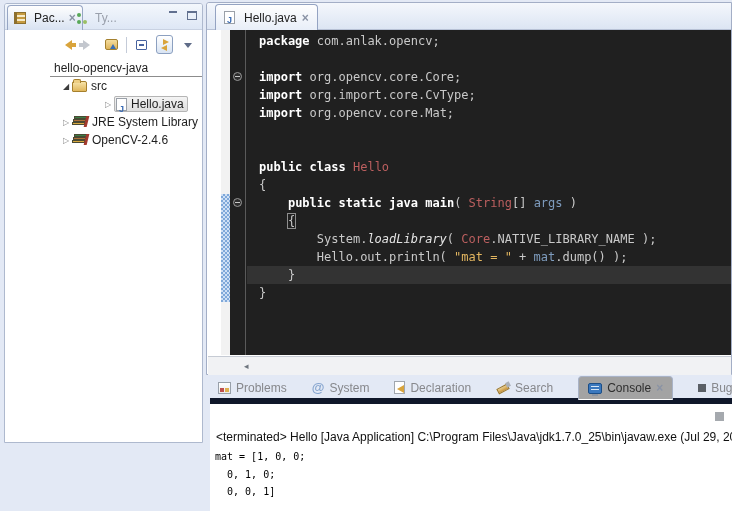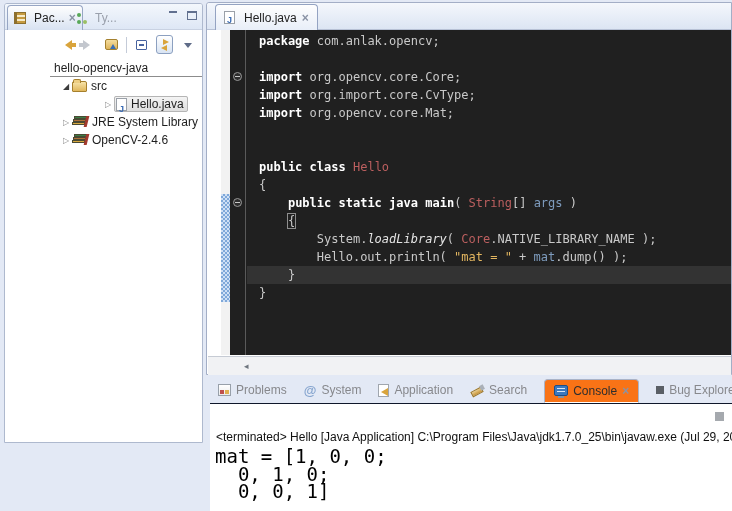--- a/index.html
+++ b/index.html
@@ -113,8 +113,8 @@
 
   
   #bottom-panel { position:absolute; left:210px; top:377px; width:522px; height:134px; }
-  #bottom-tabs { position:relative; height:27px; display:flex; align-items:center; gap:17px;
-    padding-left:8px; border-bottom:1px solid #0f172a; }
+  #bottom-tabs { position:relative; height:27px; display:flex; align-items:center; gap:25px;
+    padding-left:8px; border-bottom:6px solid #0f172a; }
   .btab { display:flex; align-items:center; gap:5px; color:#87888C; font-size:12px; white-space:nowrap; }
   .btab.active { background:#f97316; border:1px solid #A9B3C7; border-bottom-color:#fff;
     border-radius:4px 4px 0 0; padding:4px 9px; margin-bottom:-1px; color:#2E2E2E; }

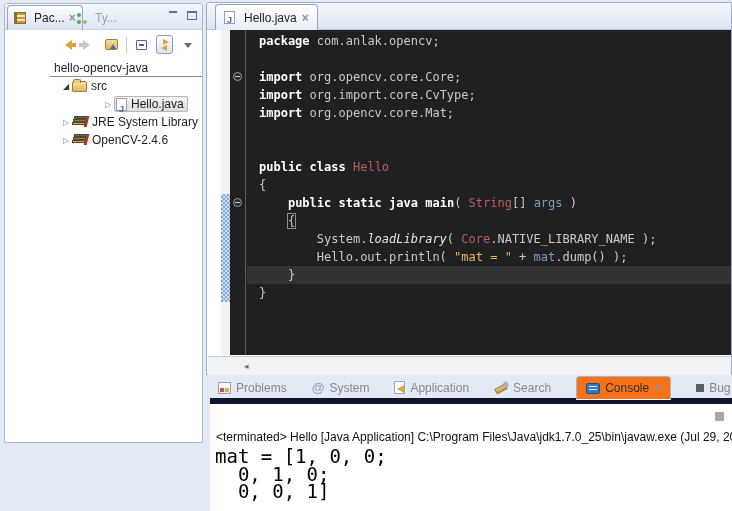--- a/index.html
+++ b/index.html
@@ -244,7 +244,7 @@
       </div>
       <div class="btab">
         <span class="bicon ic-declaration"></span>
-        <span class="btab-label">Application</span>
+        <span class="btab-label">Declaration</span>
       </div>
       <div class="btab">
         <span class="bicon ic-search"></span>

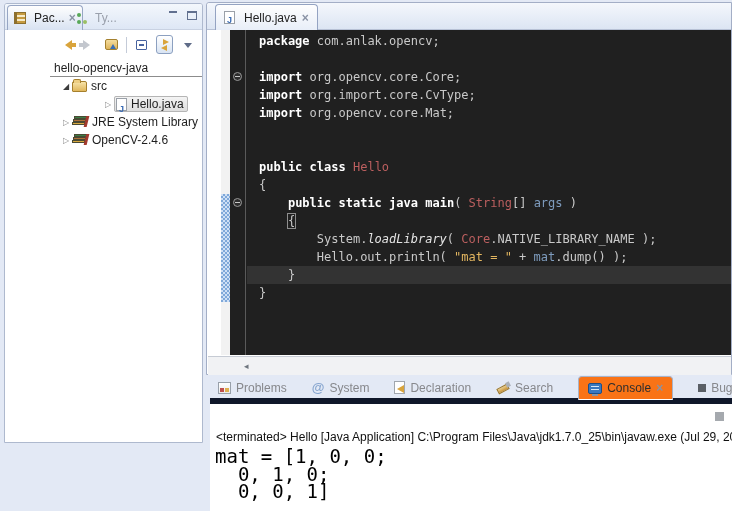--- a/index.html
+++ b/index.html
@@ -116,7 +116,7 @@
   #bottom-tabs { position:relative; height:27px; display:flex; align-items:center; gap:25px;
     padding-left:8px; border-bottom:6px solid #0f172a; }
   .btab { display:flex; align-items:center; gap:5px; color:#87888C; font-size:12px; white-space:nowrap; }
-  .btab.active { background:#f97316; border:1px solid #A9B3C7; border-bottom-color:#fff;
+  .btab.active { background:#a3a3a3; border:1px solid #A9B3C7; border-bottom-color:#fff;
     border-radius:4px 4px 0 0; padding:4px 9px; margin-bottom:-1px; color:#2E2E2E; }
   .bicon { display:inline-block; position:relative; }
   .ic-problems { width:13px; height:12px; border:1px solid #98A0AA; background:linear-gradient(#fff,#ECECEC); }

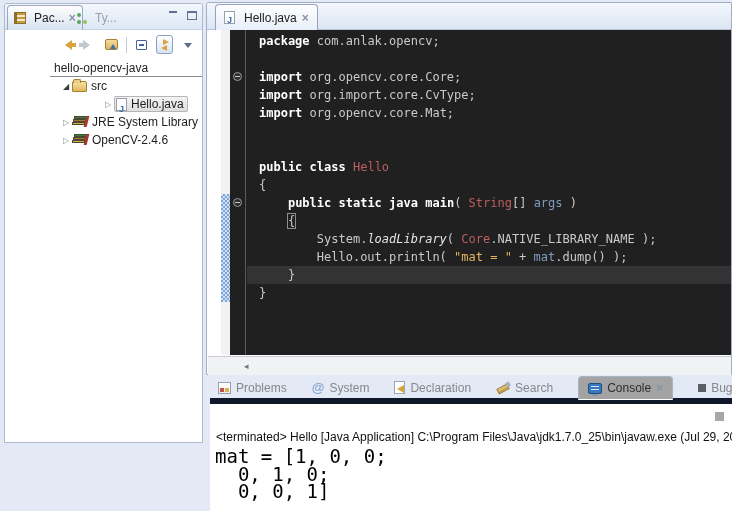--- a/index.html
+++ b/index.html
@@ -142,7 +142,7 @@
   #console-status { position:absolute; left:6px; top:26px; right:0; font-size:12px; color:#111;
     white-space:nowrap; overflow:hidden; }
   #console-output { position:absolute; left:5px; top:44px; font-family:"DejaVu Sans Mono", monospace;
-    font-size:19px; line-height:17.5px; color:#000; white-space:pre; }
+    font-size:10px; line-height:17.5px; color:#000; white-space:pre; }
 </style>
 </head>
 <body>

